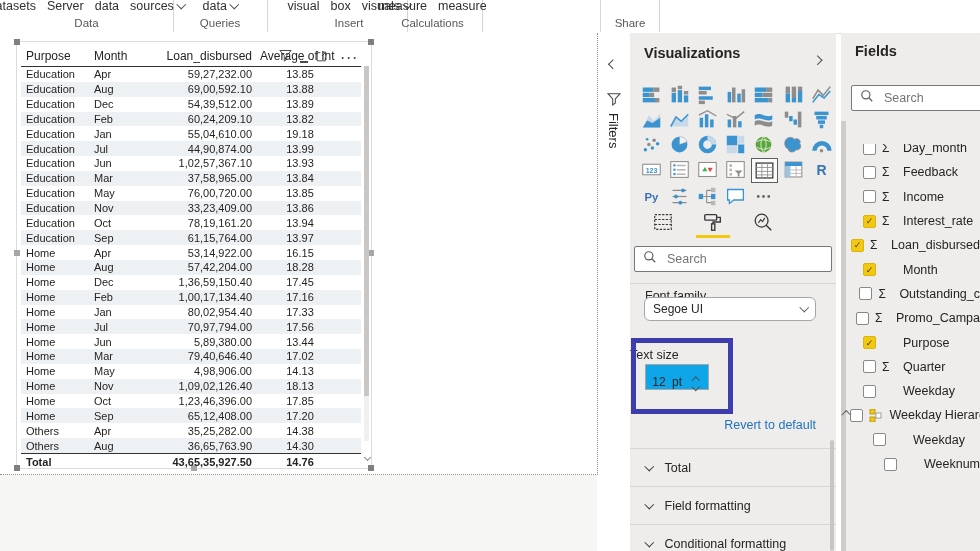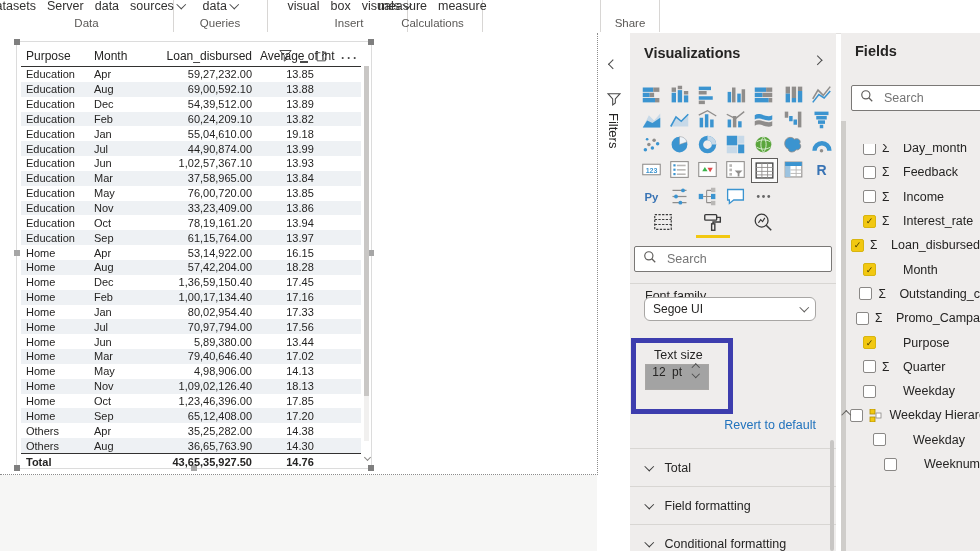--- a/index.html
+++ b/index.html
@@ -671,7 +671,7 @@
     <span class="chev down" style="border-color:#5f5d5b;"></span>
   </div>
 
-  <span class="small-label" style="left:24px;top:315px;">Text size</span>
+  <span class="small-label" style="left:0;top:315px;">Text size</span>
   <div class="spinner">
     <span class="num">12</span>
     <span class="unit">pt</span>

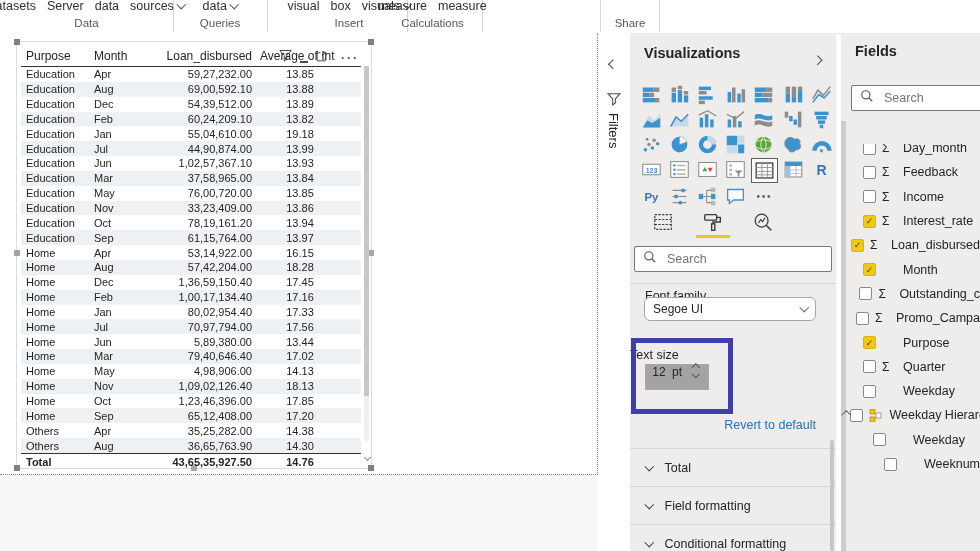--- a/index.html
+++ b/index.html
@@ -70,8 +70,8 @@
              border-radius:6px;display:flex;align-items:center;padding:8px 8px;box-sizing:border-box;font-size:12px;}
   .selectbox .val{flex:1;}
   .hl-rect{position:absolute;left:1px;top:305px;width:92px;height:66px;border:5px solid #3d3dae;pointer-events:none;}
-  .spinner{position:absolute;left:15px;top:331px;width:64px;height:26px;background:#a3a3a3;border:1px solid #a8a6a4;
-           display:flex;align-items:flex-start;box-sizing:border-box;font-size:12px;}
+  .spinner{position:absolute;left:15px;top:331px;width:64px;height:26px;background:#0ea5e9;border:1px solid #a8a6a4;
+           display:flex;align-items:flex-end;box-sizing:border-box;font-size:12px;}
   .spinner .num{width:26px;text-align:center;}
   .spinner .unit{width:16px;}
   .spin-btns{display:flex;flex-direction:column;gap:3px;align-items:center;width:16px;}

